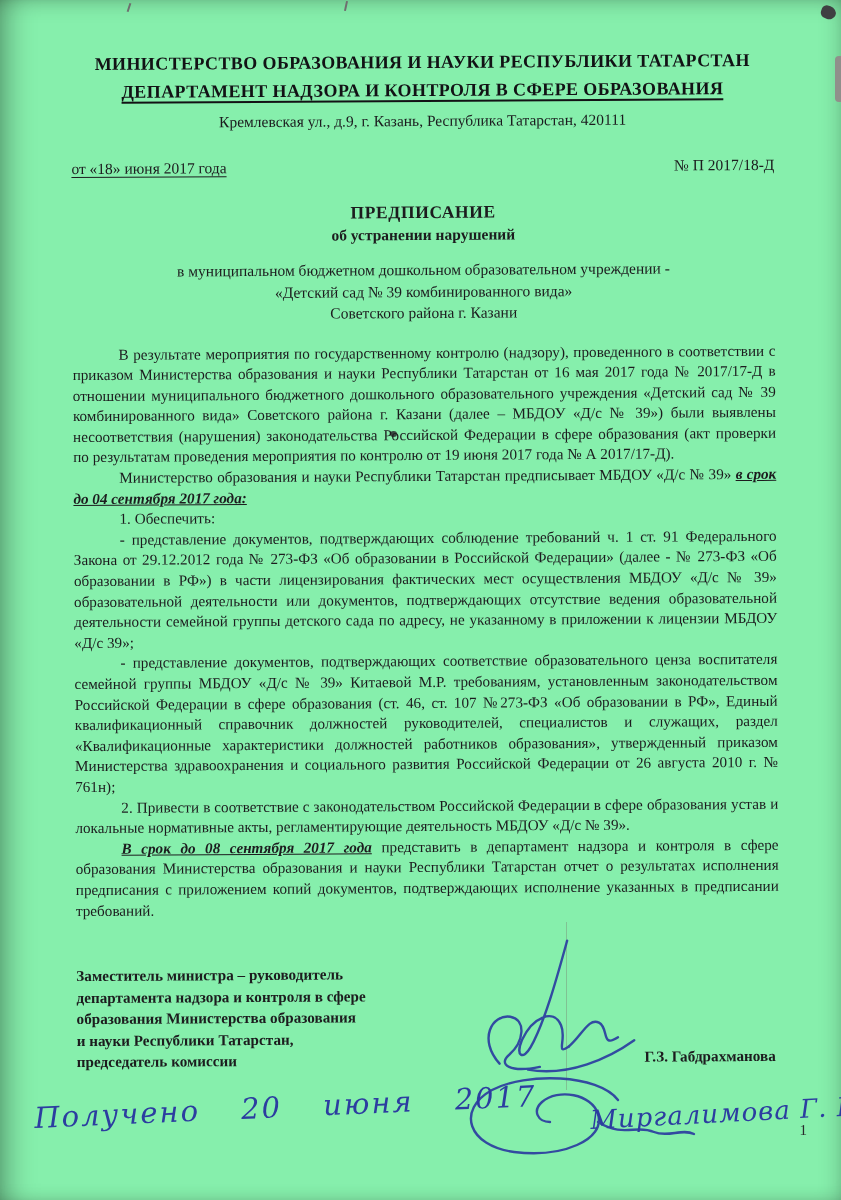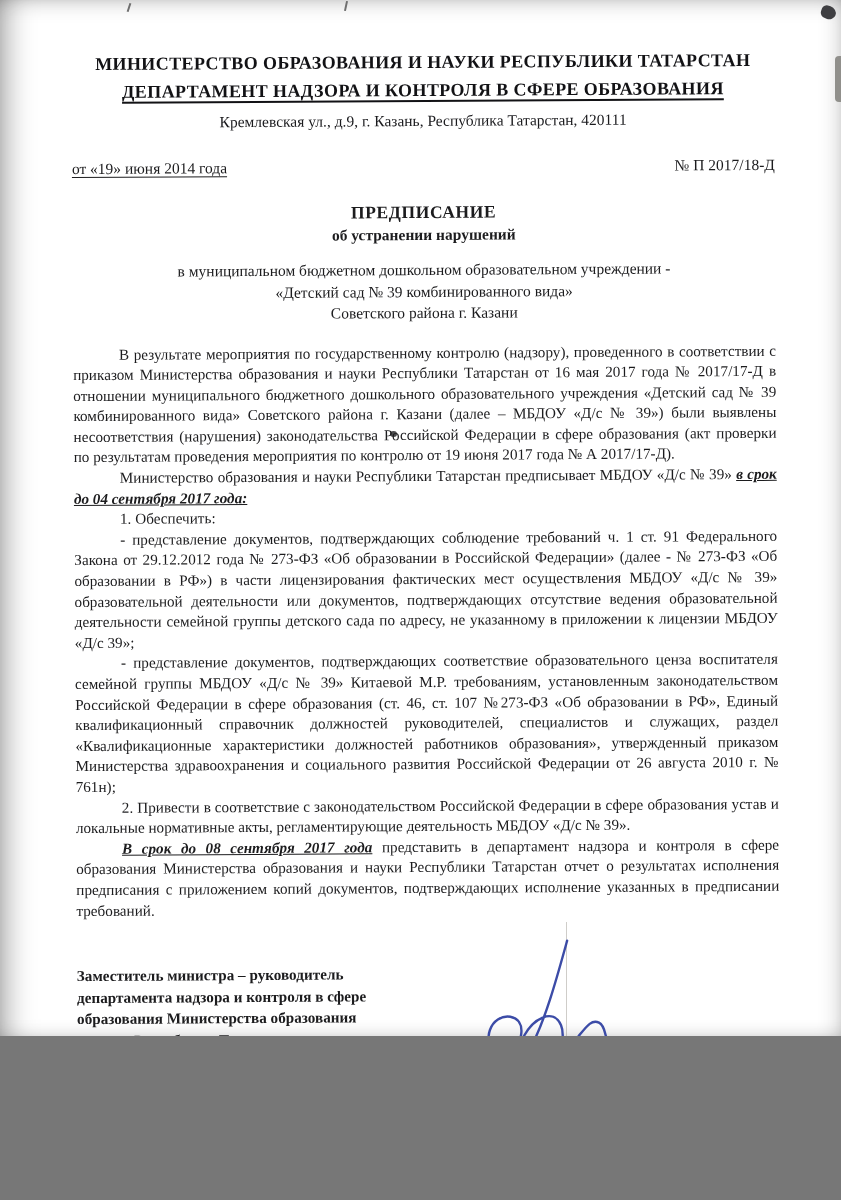--- a/index.html
+++ b/index.html
@@ -5,8 +5,8 @@
   * { margin:0; padding:0; box-sizing:border-box; }
   html, body { background:#777; }
   .page {
-    width:841px; height:1036px; position:relative; overflow:hidden;
-    background:#ffffff;
+    width:841px; height:1200px; position:relative; overflow:hidden;
+    background:#86efac;
     box-shadow: inset 24px 0 32px -22px rgba(0,0,0,.45),
                 inset -16px 0 26px -20px rgba(0,0,0,.32),
                 inset 0 18px 26px -22px rgba(0,0,0,.30),

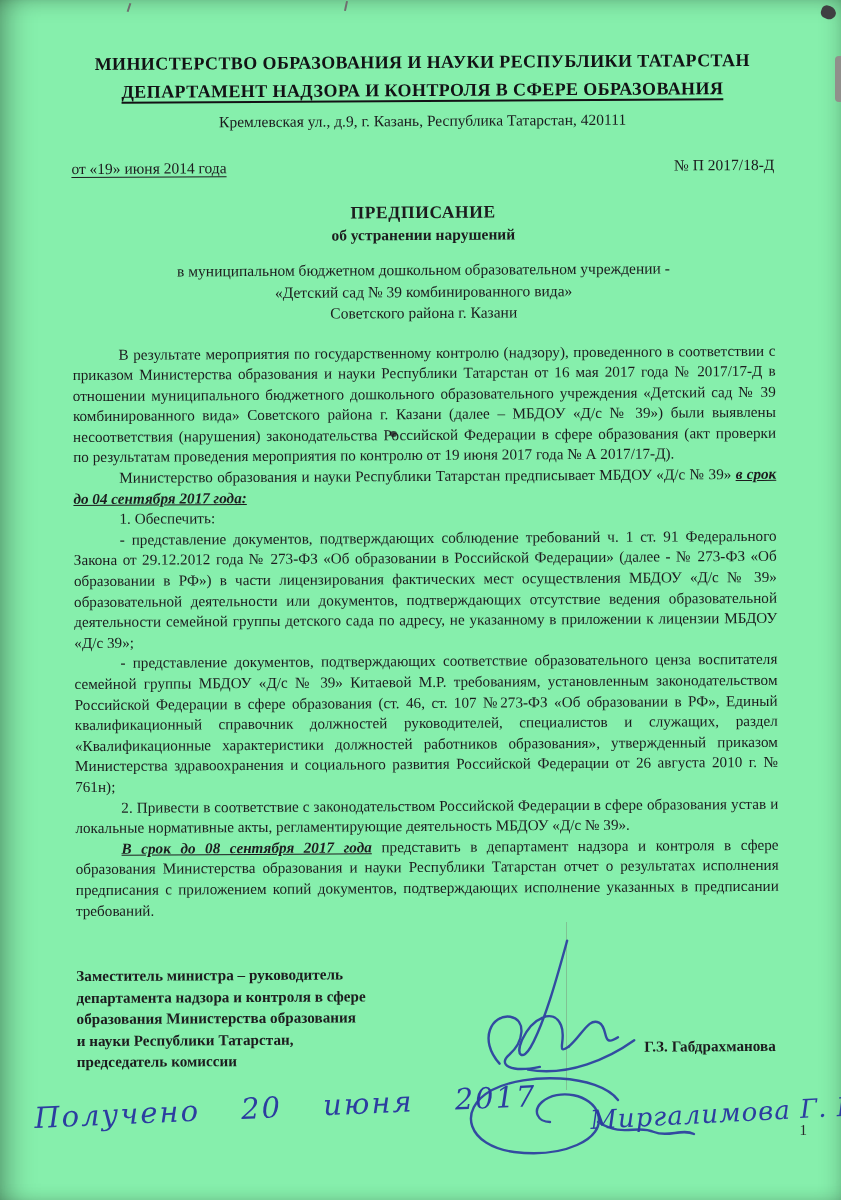--- a/index.html
+++ b/index.html
@@ -76,7 +76,7 @@
     <div class="address">Кремлевская ул., д.9, г. Казань, Республика Татарстан, 420111</div>
 
     <div class="meta-row">
-      <span class="meta-date">от «19» июня 2014 года</span>
+      <span class="meta-date">от «18» июня 2017 года</span>
       <span class="meta-number">№ П 2017/18-Д</span>
     </div>
 

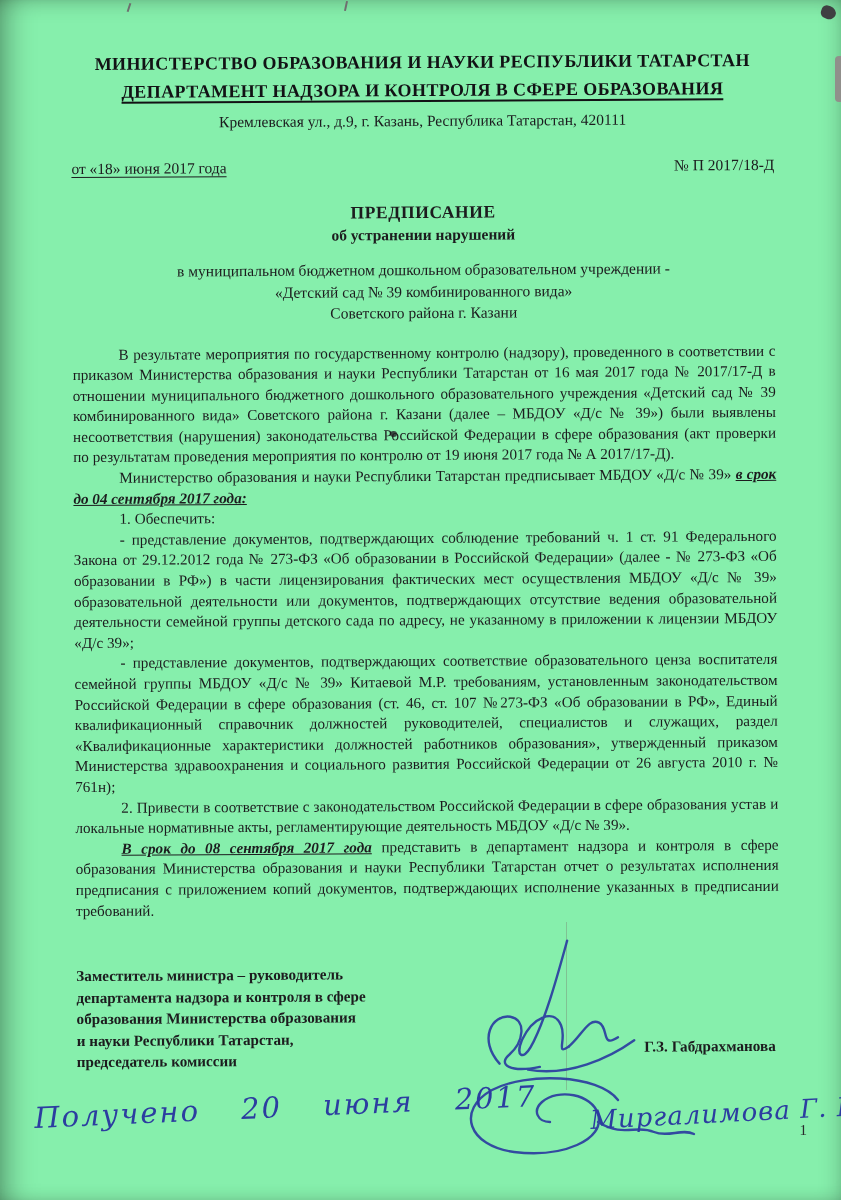--- a/index.html
+++ b/index.html
@@ -34,7 +34,7 @@
 
   .sig-row { display:flex; justify-content:space-between; margin-top:44px; }
   .sig-position { font-weight:bold; font-size:15.2px; line-height:21.5px; }
-  .sig-name { font-weight:bold; font-size:15.2px; align-self:flex-end; margin-bottom:14px; padding-right:4px; white-space:nowrap; }
+  .sig-name { font-weight:bold; font-size:15.2px; align-self:flex-end; margin-bottom:4px; padding-right:4px; white-space:nowrap; }
 
   .page-num { position:absolute; right:34px; top:1122px; font-size:15px; color:#2a2a2c; }
 

